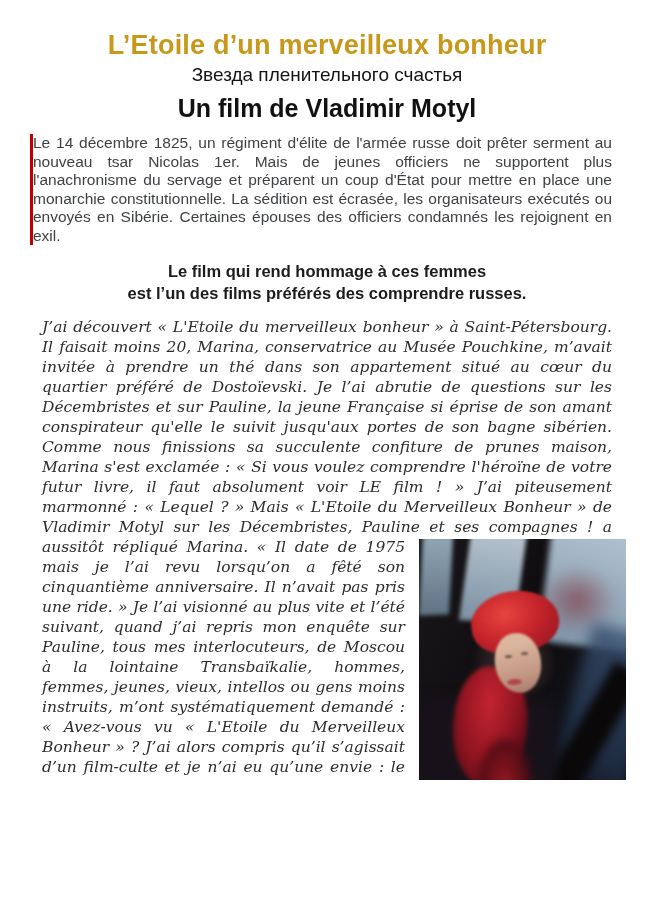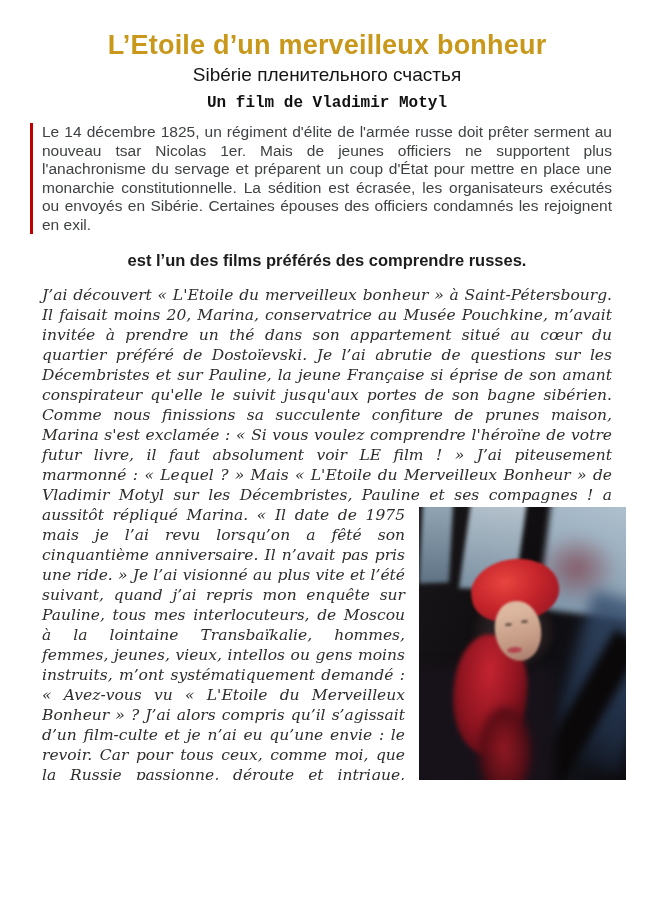--- a/index.html
+++ b/index.html
@@ -104,7 +104,7 @@
 <div class="page">
 
   <h1 class="title">L’Etoile d’un merveilleux bonheur</h1>
-  <h2 class="title-ru">Sibérie пленительного счастья</h2>
+  <h2 class="title-ru">Звезда пленительного счастья</h2>
   <h3 class="film-credit">Un film de Vladimir Motyl</h3>
 
   <p class="synopsis">Le 14 décembre 1825, un régiment d'élite de l'armée russe doit prêter serment au nouveau tsar Nicolas 1er. Mais de jeunes officiers ne supportent plus l'anachronisme du servage et préparent un coup d'État pour mettre en place une monarchie constitutionnelle. La sédition est écrasée, les organisateurs exécutés ou envoyés en Sibérie. Certaines épouses des officiers condamnés les rejoignent  en exil.</p>

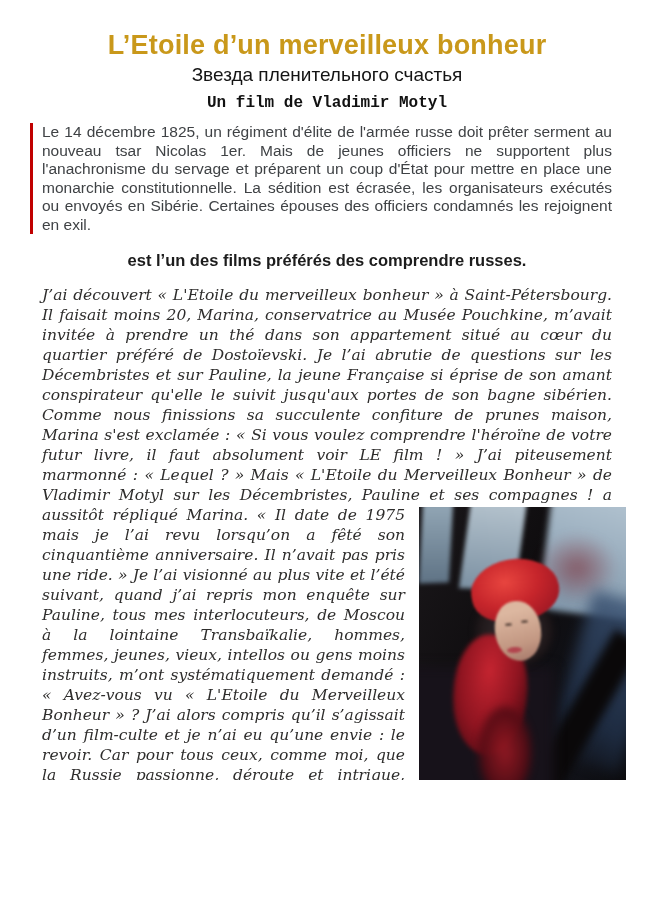--- a/index.html
+++ b/index.html
@@ -24,7 +24,7 @@
   }
   .film-credit{
     margin:8px 0 0 0;text-align:center;
-    font-size:16px;font-weight:bold;color:#111111;font-family:Liberation Mono, monospace;
+    font-size:25px;font-weight:bold;color:#111111;
   }
   .synopsis{
     margin:11px 0 0 -12px;

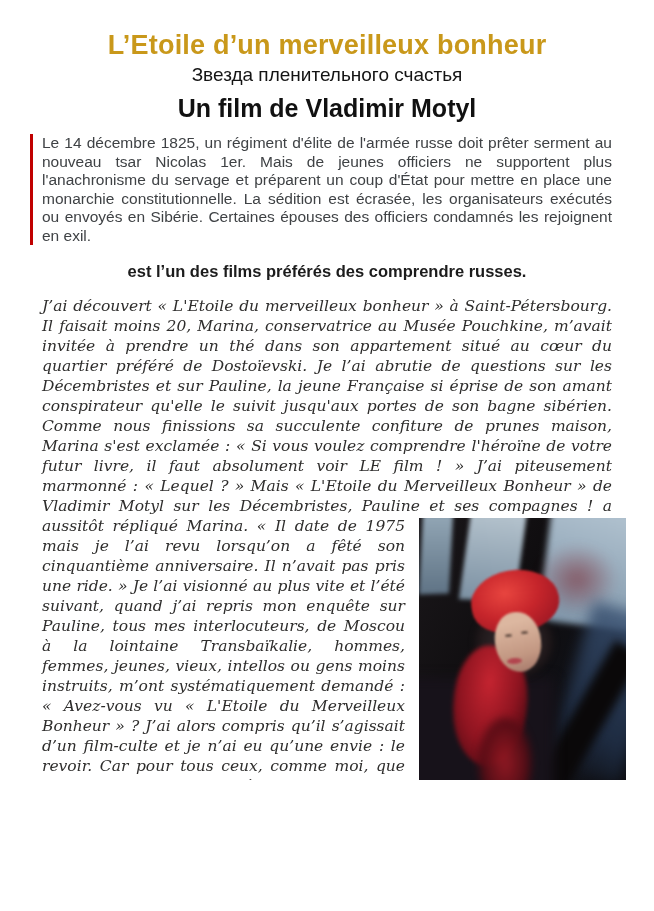--- a/index.html
+++ b/index.html
@@ -29,7 +29,6 @@
   .synopsis{
     margin:11px 0 0 -12px;
     border-left:3px solid #C00000;
-    padding-left:9px;
     font-size:15.5px;line-height:18.5px;
     text-align:justify;
     color:#3f4245;

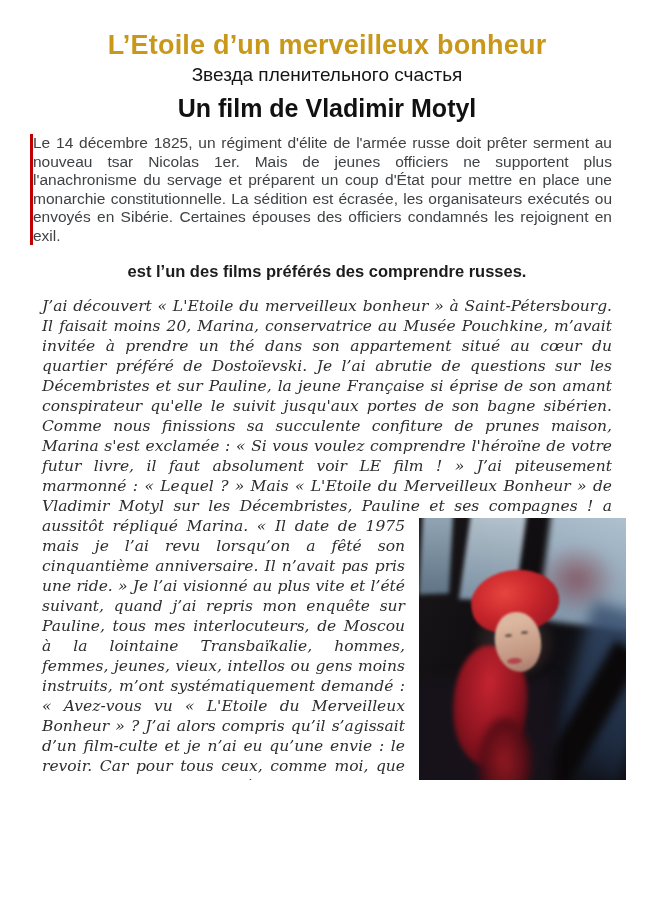--- a/index.html
+++ b/index.html
@@ -109,6 +109,7 @@
   <p class="synopsis">Le 14 décembre 1825, un régiment d'élite de l'armée russe doit prêter serment au nouveau tsar Nicolas 1er. Mais de jeunes officiers ne supportent plus l'anachronisme du servage et préparent un coup d'État pour mettre en place une monarchie constitutionnelle. La sédition est écrasée, les organisateurs exécutés ou envoyés en Sibérie. Certaines épouses des officiers condamnés les rejoignent  en exil.</p>
 
   <div class="highlight">
+    <div>Le film qui rend hommage à ces femmes</div>
     <div>est l’un des films préférés des comprendre russes.</div>
   </div>
 

